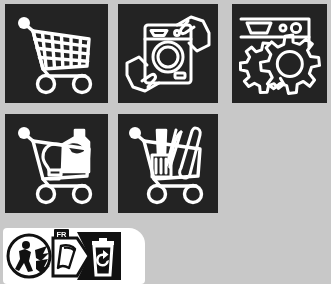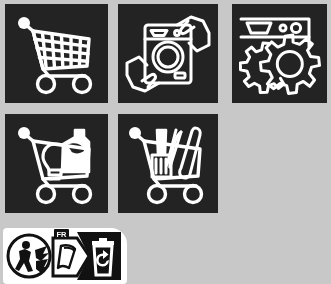--- a/index.html
+++ b/index.html
@@ -28,7 +28,7 @@
 
   
   #recycle-label{
-    position:absolute;left:3px;top:228px;width:124px;height:56px;
+    position:absolute;left:3px;top:228px;width:142px;height:56px;
     background:#ffffff;
     border-radius:4px 16px 4px 4px;
     overflow:hidden;

